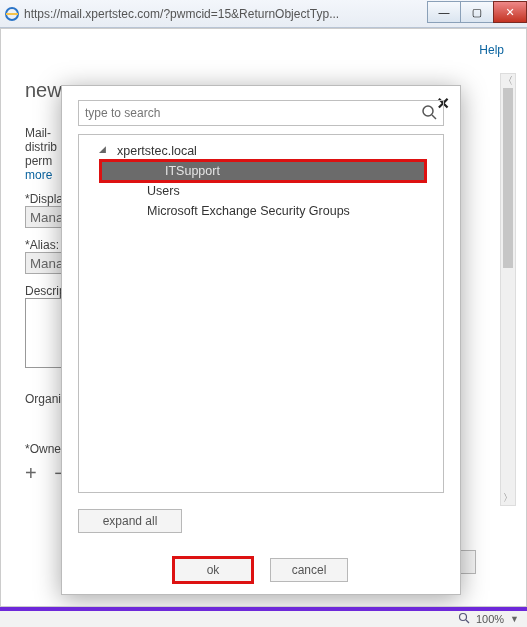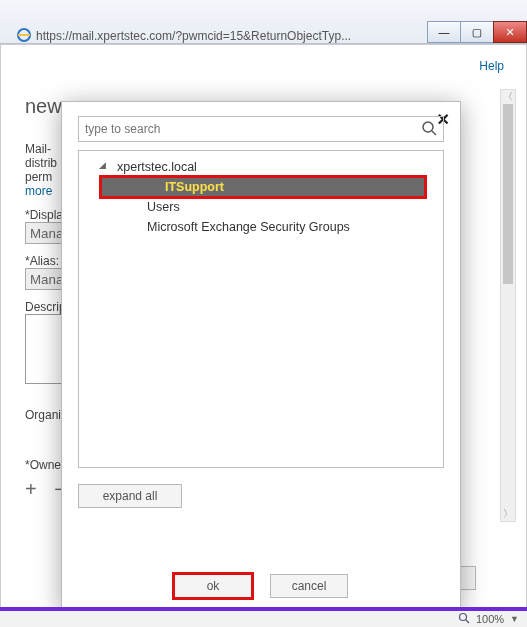--- a/index.html
+++ b/index.html
@@ -14,12 +14,12 @@
     position: relative;
   }
   .titlebar {
-    height: 44px;
+    height: 28px;
     background: linear-gradient(#f3f6fb, #e8edf4);
     border-bottom: 1px solid #b8c4d4;
     display: flex;
-    align-items: flex-end;
-    padding: 0 0 0 16px;
+    align-items: center;
+    padding: 0 0 0 4px;
   }
   .titlebar .ie-icon {
     width: 16px; height:16px;

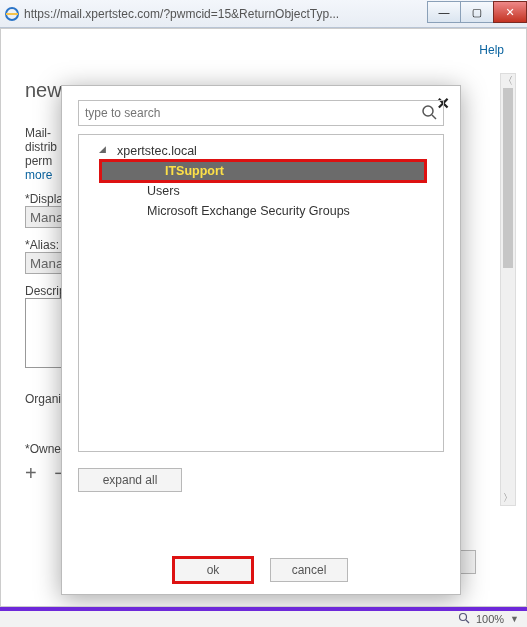--- a/index.html
+++ b/index.html
@@ -144,7 +144,7 @@
   .tree-box {
     margin-top:8px;
     border:1px solid #bfbfbf;
-    height: 318px;
+    height: 359px;
     padding: 6px 4px;
     overflow:hidden;
     font-size:12.5px;

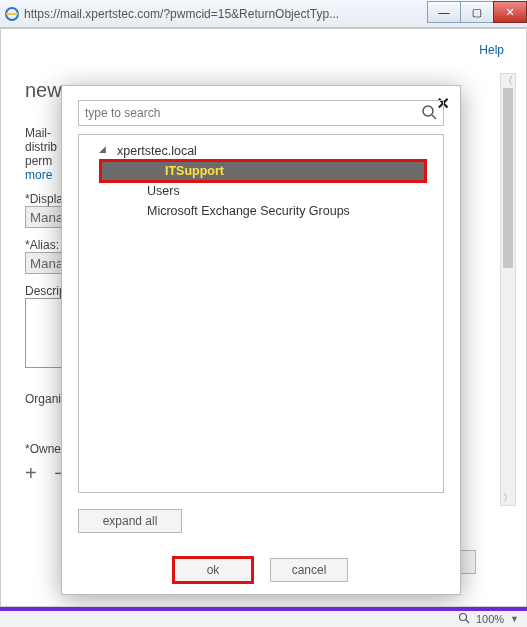--- a/index.html
+++ b/index.html
@@ -162,10 +162,9 @@
   }
   .tree-row.child { padding-left: 64px;}
   .tree-row.selected {
-    background:#6b6b6b; color:#fde047;
+    background:#6b6b6b; color:#e5e5e5;
     padding-left:64px;
     margin: 0 14px 0 18px;
-    font-weight: bold;
   }
   .red-outline {
     outline:3px solid #d11; outline-offset:-1px;

